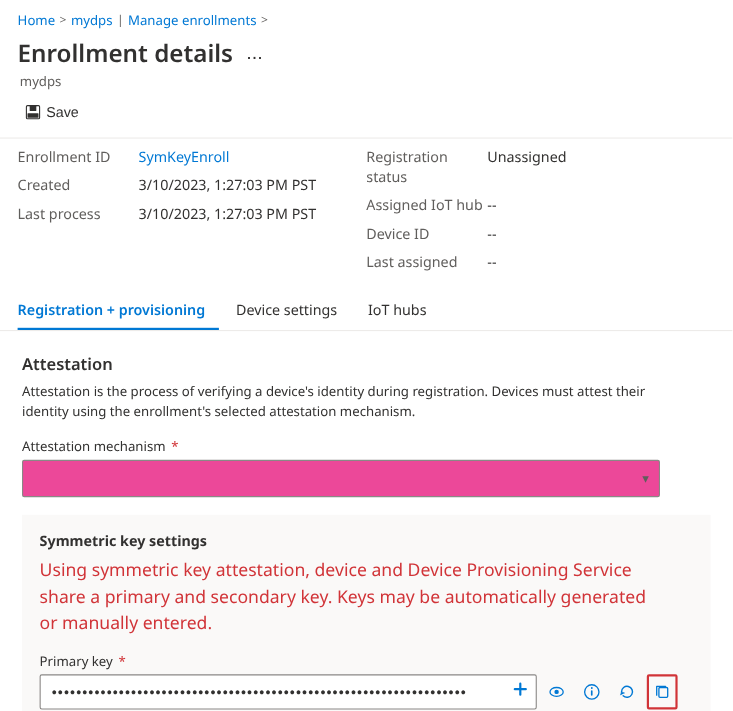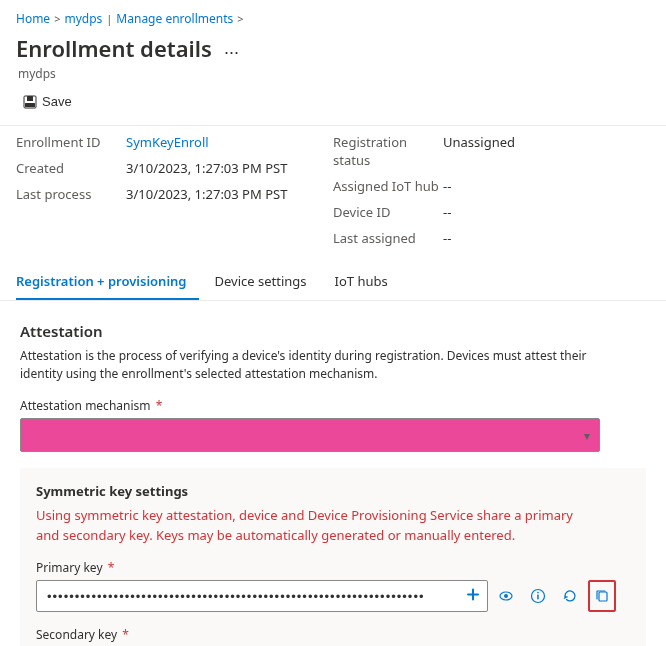--- a/index.html
+++ b/index.html
@@ -183,7 +183,7 @@
       margin-bottom: 6px;
     }
     .subsection-desc {
-      font-size: 13px;
+      font-size: 16px;
       color: #d13438;
       margin-bottom: 14px;
       line-height: 1.5;

